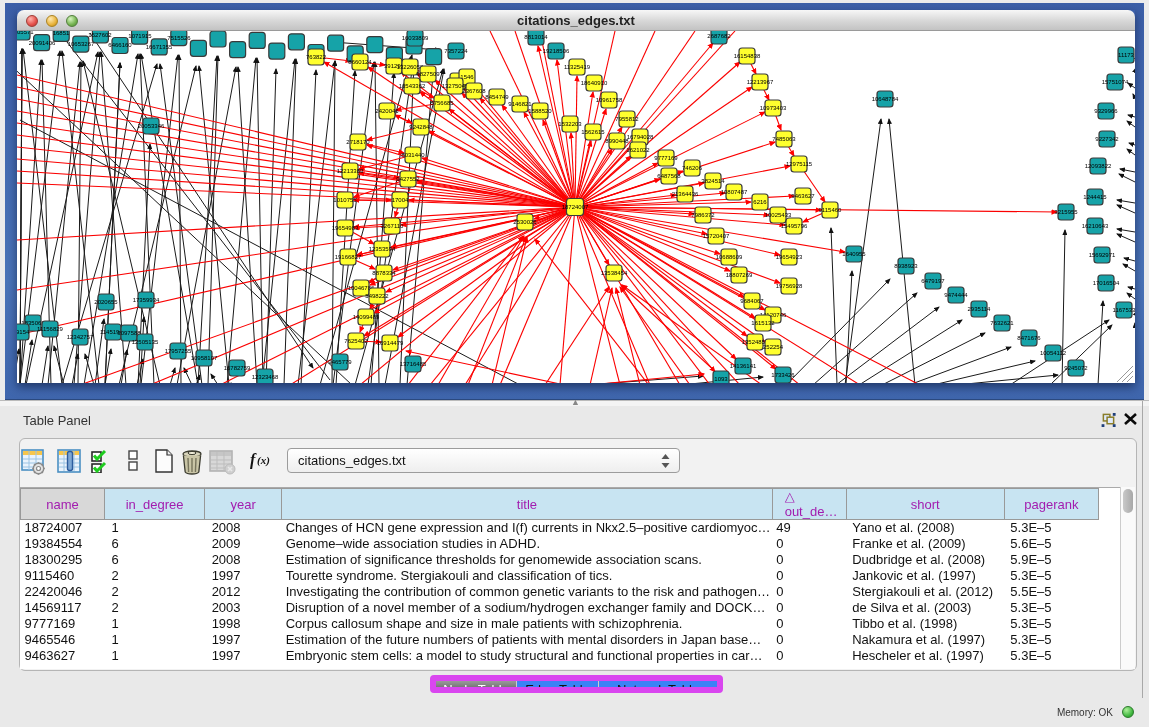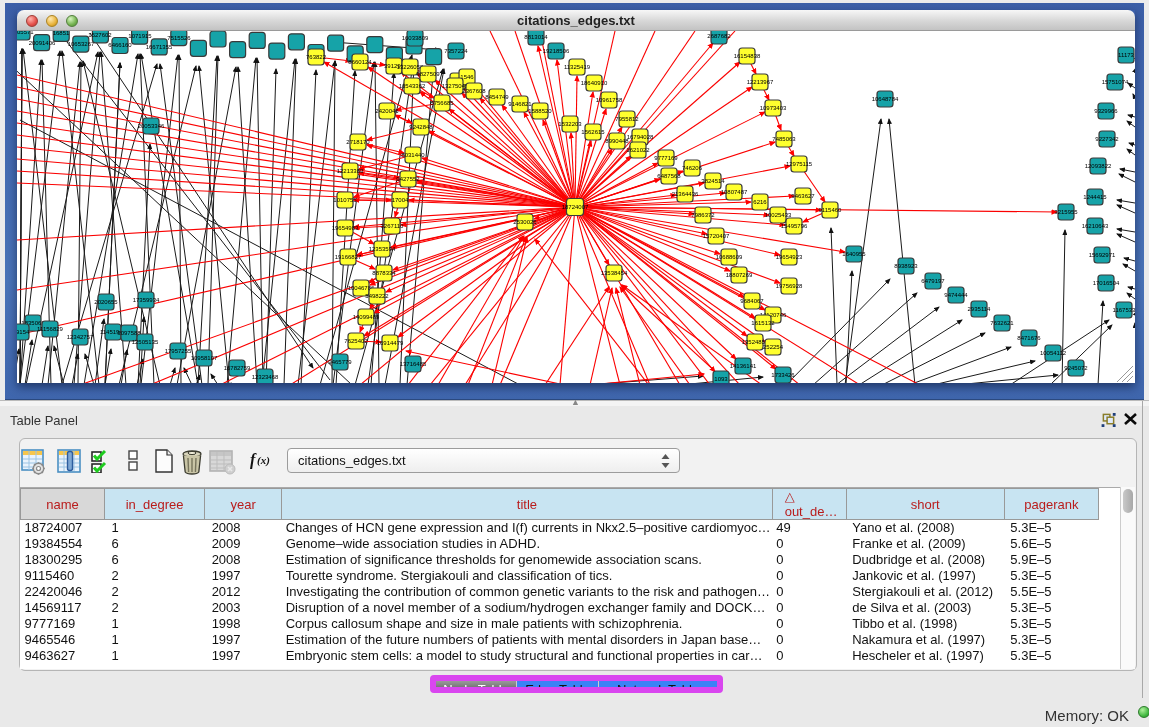--- a/index.html
+++ b/index.html
@@ -17,7 +17,7 @@
 #canvas { position:absolute; left:0; top:21px; width:1118px; height:352px; background:#fff; overflow:hidden; }
 #tablepanel { position:absolute; left:0; top:400px; width:1149px; height:327px; background:#e9e9e9; border-top:1px solid #bbb; }
 #tphead { position:absolute; left:0; top:4px; width:100%; height:28px; }
-#tphead .t { position:absolute; left:10px; top:8px; font-size:13px; color:#333; }
+#tphead .t { position:absolute; left:23px; top:8px; font-size:13px; color:#333; }
 #floatic { position:absolute; left:1101px; top:8px; width:15px; height:14px; }
 #closeic { position:absolute; left:1124px; top:8px; }
 #container { position:absolute; left:19px; top:37px; width:1118px; height:233px; background:#f2f2f2;

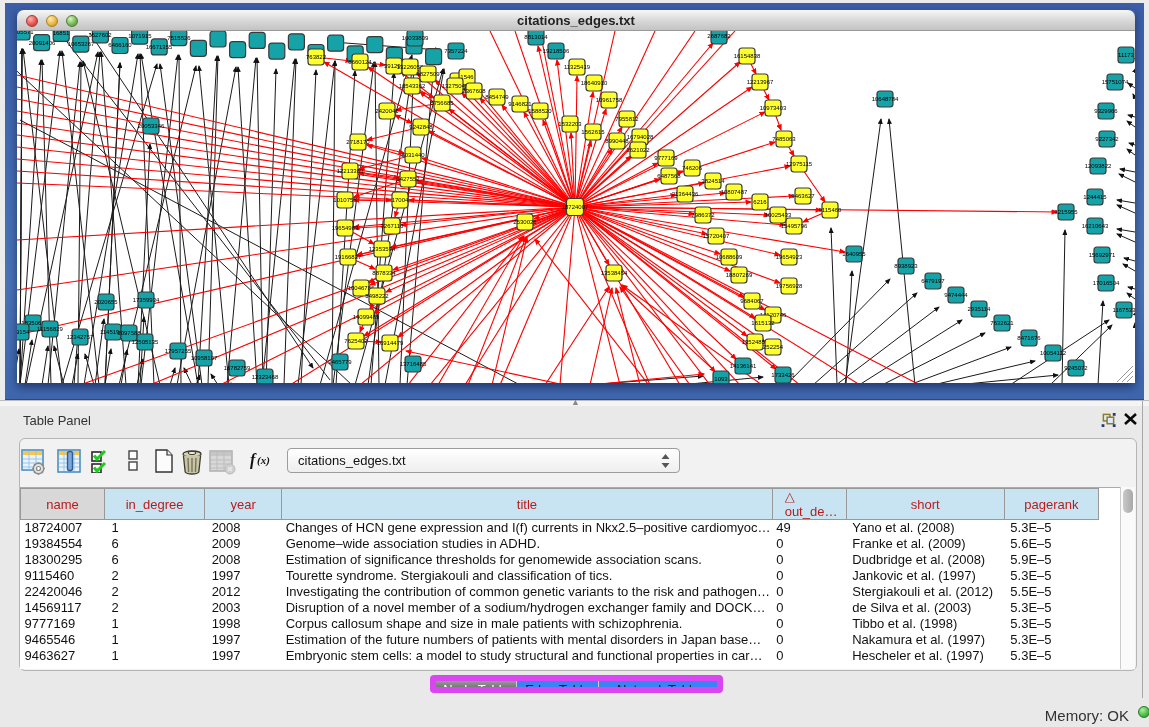--- a/index.html
+++ b/index.html
@@ -29,7 +29,7 @@
 #tablewrap { position:absolute; left:0px; top:48px; width:1100px; height:182px; background:#fff; overflow:hidden;
   border-top:1px solid #aaa; }
 table { border-collapse:collapse; table-layout:fixed; width:1079px; font-size:13px; }
-th { height:21px; background:#c8e4f2; border:1px solid #999; font-weight:normal; color:#b91c1c; font-size:13px; }
+th { height:21px; background:#c8e4f2; border:1px solid #999; font-weight:normal; color:#a21caf; font-size:13px; }
 th.c1 { background:#d8d8d8; }
 td { height:16px; padding:0 2px 0 4px; color:#111; white-space:nowrap; overflow:hidden; }
 .c1 { width:84px; } .c2 { width:100px; } .c3 { width:77px; } .c4 { width:490px; }

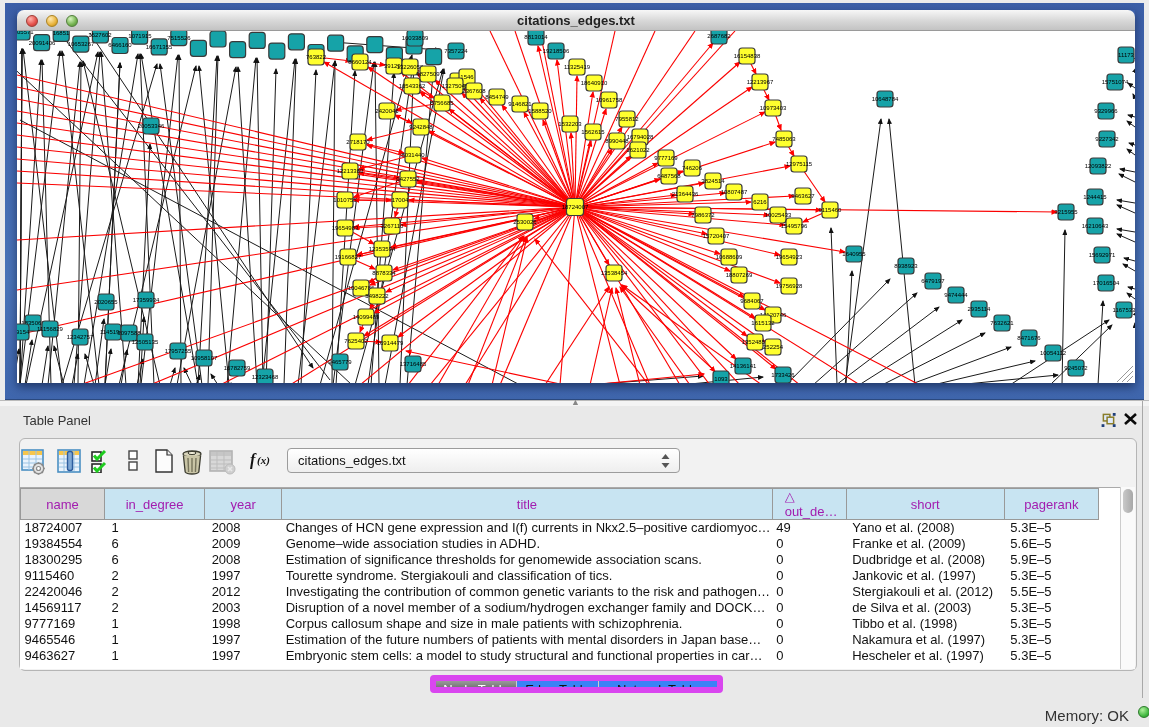--- a/index.html
+++ b/index.html
@@ -42,7 +42,7 @@
 #tabs div { text-align:center; line-height:17px; color:#111; }
 #tabs .sel { background:linear-gradient(#9a9a9a,#787878); color:#fff; }
 #tab1 { width:89px; } #tab2 { width:91px; border-left:1px solid #ccc; } #tab3 { width:132px; border-left:1px solid #ccc; }
-#statusr { position:absolute; right:20px; top:306px; font-size:15px; color:#333; }
+#statusr { position:absolute; right:36px; top:306px; font-size:10px; color:#333; }
 #memdot { position:absolute; right:-21px; top:-1px; width:12px; height:12px; border-radius:50%;
   background:radial-gradient(circle at 35% 30%,#aef09a,#3db53d 65%,#2a8f2a); border:1px solid #2a7a2a; }
 #splitnotch { position:absolute; left:571px; top:399px; width:10px; height:7px; color:#888; font-size:9px; line-height:7px; z-index:5; }

